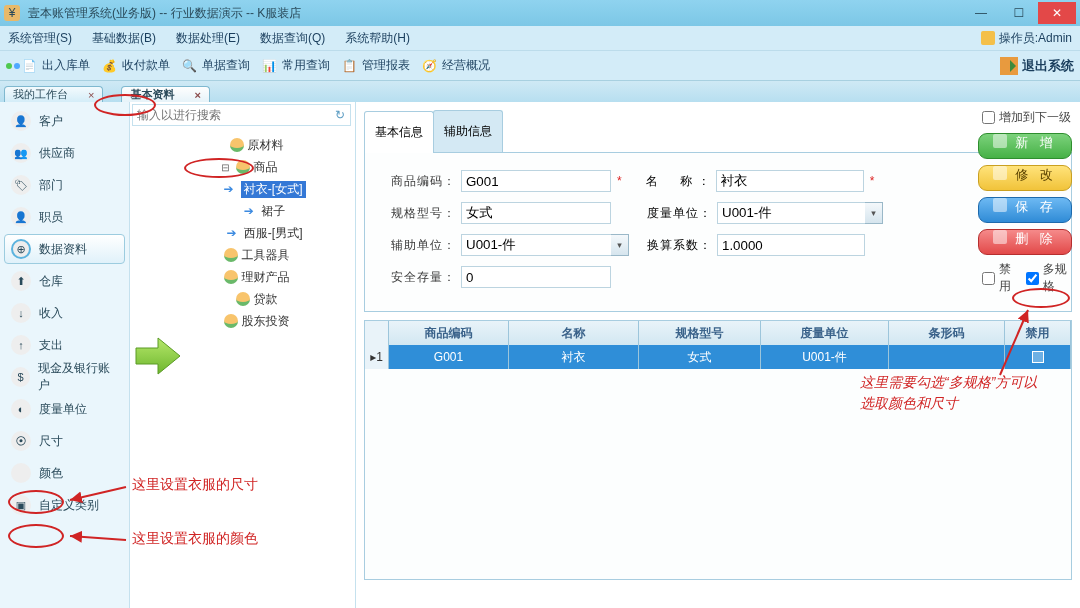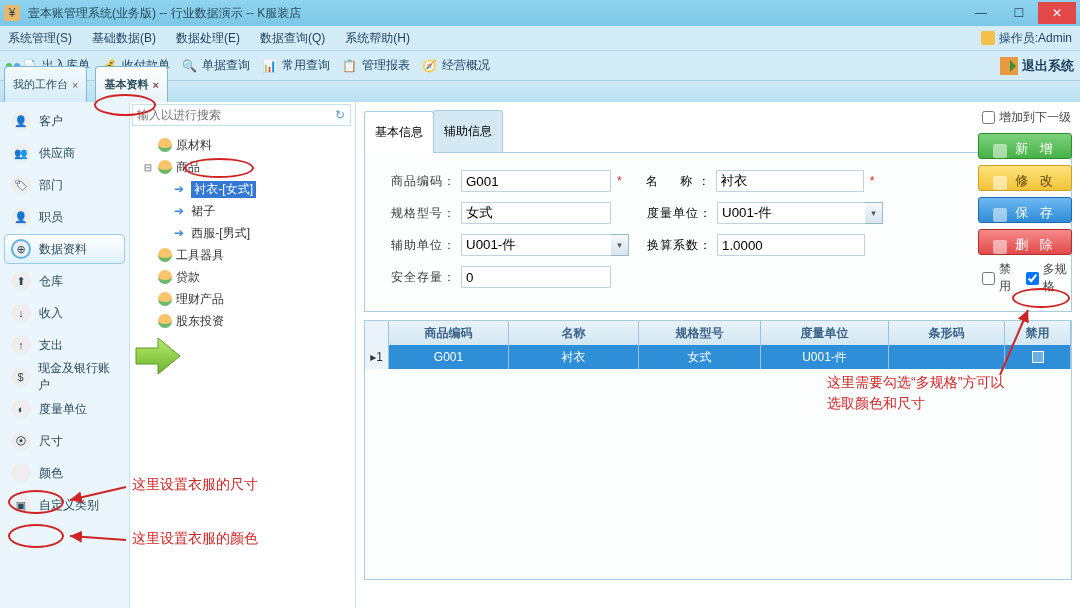--- a/index.html
+++ b/index.html
@@ -27,7 +27,7 @@
   .toolbar .right .exit::after{content:""; position:absolute; left:10px; top:3px; border:6px solid transparent; border-left-color:#3c8a3c;}
   
   .tabsrow { height:22px; background:linear-gradient(#cfe9f5,#b7dff0); border-top:1px solid #a8d0e0; display:flex; align-items:flex-end; padding:0 4px; }
-  .pagetab { height:36px; border:1px solid #7fb8cf; border-bottom:none; border-radius:4px 4px 0 0; background:linear-gradient(#f3fafd,#d4edf8); padding:0 8px; display:flex; align-items:center; margin-right:8px; font-size:11px; color:#2a4a5a;}
+  .pagetab { height:16px; border:1px solid #7fb8cf; border-bottom:none; border-radius:4px 4px 0 0; background:linear-gradient(#f3fafd,#d4edf8); padding:0 8px; display:flex; align-items:center; margin-right:18px; font-size:11px; color:#2a4a5a;gap:16px;}
   .pagetab.active { background:linear-gradient(#fefefe,#e6f3f9); font-weight:bold;}
   .pagetab .close { margin-left:4px; color:#8a4a4a;}
   

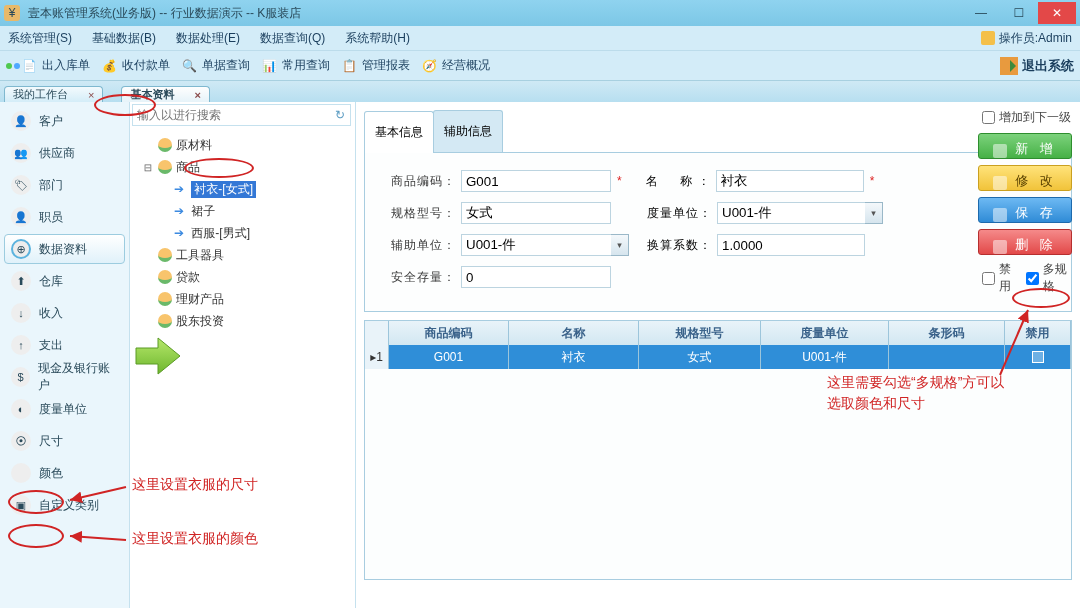--- a/index.html
+++ b/index.html
@@ -45,7 +45,7 @@
   .search input { border:none; flex:1; padding:0 4px; font-size:12px; outline:none; background:transparent;}
   .search .reload { width:20px; text-align:center; color:#5a9bc2; }
   .tree { flex:1; padding:6px 0 0 12px; color:#333; }
-  .tnode { display:flex; align-items:center; height:22px; cursor:default; }
+  .tnode { display:flex; align-items:center; height:22px; cursor:default;justify-content:center; }
   .twist { width:12px; color:#666; font-size:10px; text-align:center;}
   .ticon2 { width:14px; height:14px; margin:0 4px; }
   .ticon-person{background:#f8c46c;border-radius:50%;border-bottom:4px solid #6ab96a;}

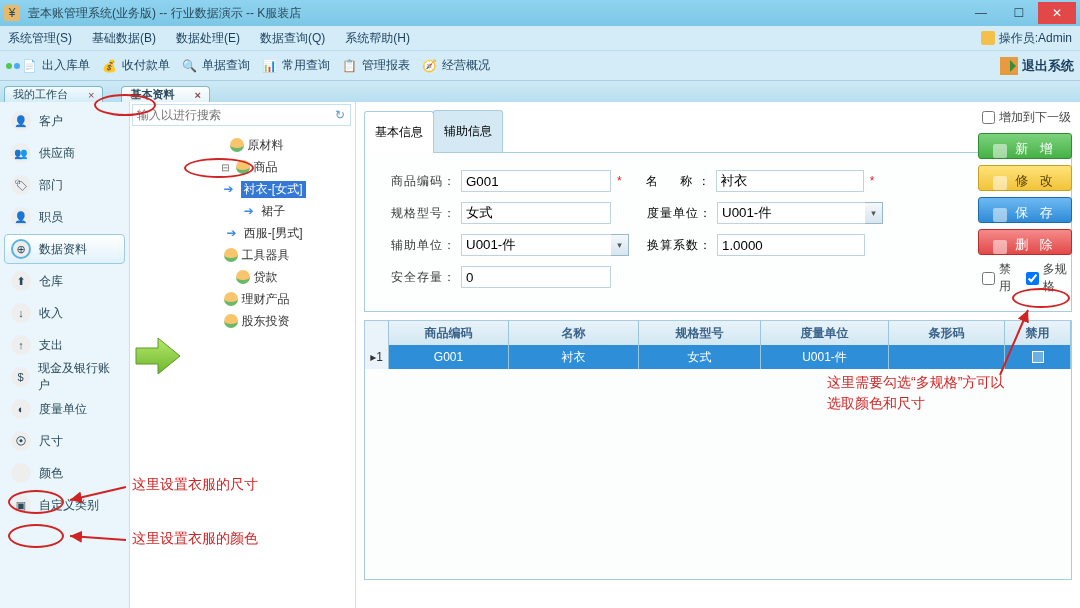--- a/index.html
+++ b/index.html
@@ -68,7 +68,7 @@
   .rightcol { position:absolute; right:8px; top:6px; width:94px; display:flex; flex-direction:column; gap:6px; align-items:stretch;}
   .chk { display:flex; align-items:center; font-size:12px; color:#444;}
   .chk input { margin-right:4px;}
-  .actbtn { height:26px; border:1px solid; border-radius:3px; color:#fff; display:flex; align-items:flex-end; justify-content:center; font-size:13px; gap:8px; letter-spacing:4px;}
+  .actbtn { height:26px; border:1px solid; border-radius:9px; color:#fff; display:flex; align-items:flex-start; justify-content:center; font-size:13px; gap:8px; letter-spacing:4px;}
   .actbtn.add{background:linear-gradient(#7cd27c,#46b146);border-color:#2e8e2e;}
   .actbtn.edit{background:linear-gradient(#ffe37a,#f1c33a);border-color:#caa020;color:#5a4200;}
   .actbtn.save{background:linear-gradient(#6db9f3,#2f8bd6);border-color:#1d6aad;}

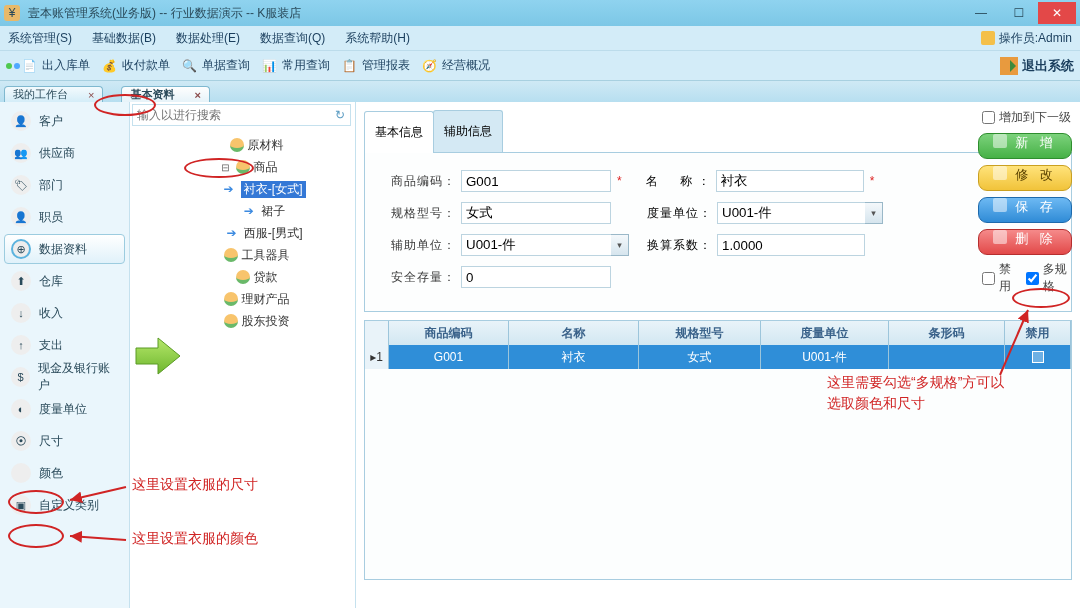--- a/index.html
+++ b/index.html
@@ -241,12 +241,12 @@
       <div class="tnode">
           <span class="twist"></span>
           <span class="ticon2 ticon-person"></span>
+          <span class="tlabel">理财产品</span>
+        </div>
+      <div class="tnode">
+          <span class="twist"></span>
+          <span class="ticon2 ticon-person"></span>
           <span class="tlabel">贷款</span>
-        </div>
-      <div class="tnode">
-          <span class="twist"></span>
-          <span class="ticon2 ticon-person"></span>
-          <span class="tlabel">理财产品</span>
         </div>
       <div class="tnode">
           <span class="twist"></span>

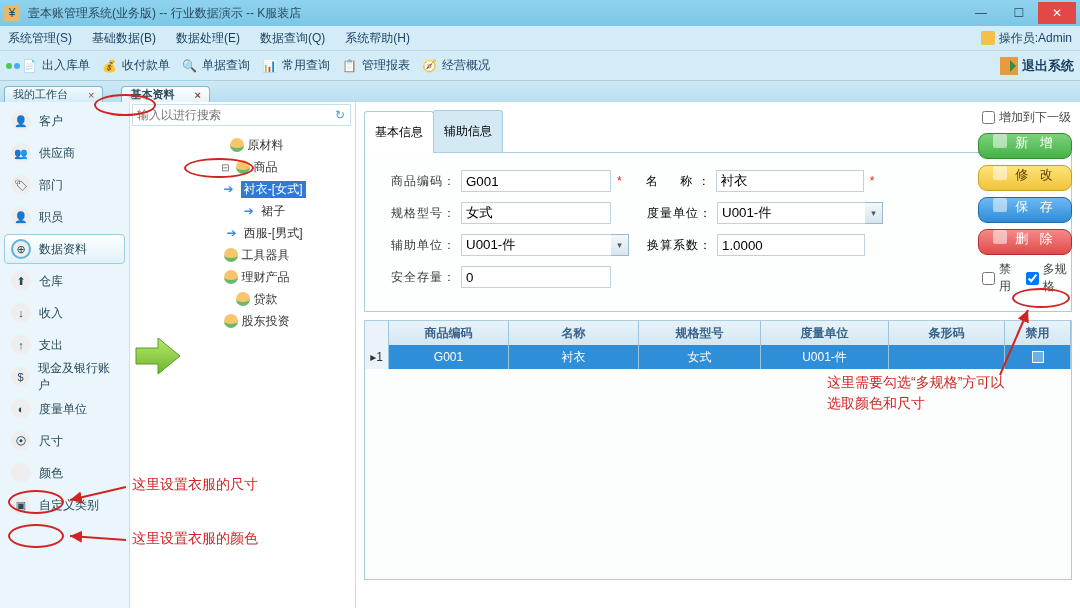--- a/index.html
+++ b/index.html
@@ -384,6 +384,6 @@
 
 <div class="annot" style="left:132px;top:476px;">这里设置衣服的尺寸</div>
 <div class="annot" style="left:132px;top:530px;">这里设置衣服的颜色</div>
-<div class="annot" style="left:827px;top:372px;width:180px;line-height:1.5;">这里需要勾选“多规格”方可以选取颜色和尺寸</div>
+<div class="annot" style="left:860px;top:372px;width:180px;line-height:1.5;font-style:italic;">这里需要勾选“多规格”方可以选取颜色和尺寸</div>
 
 </body></html>

